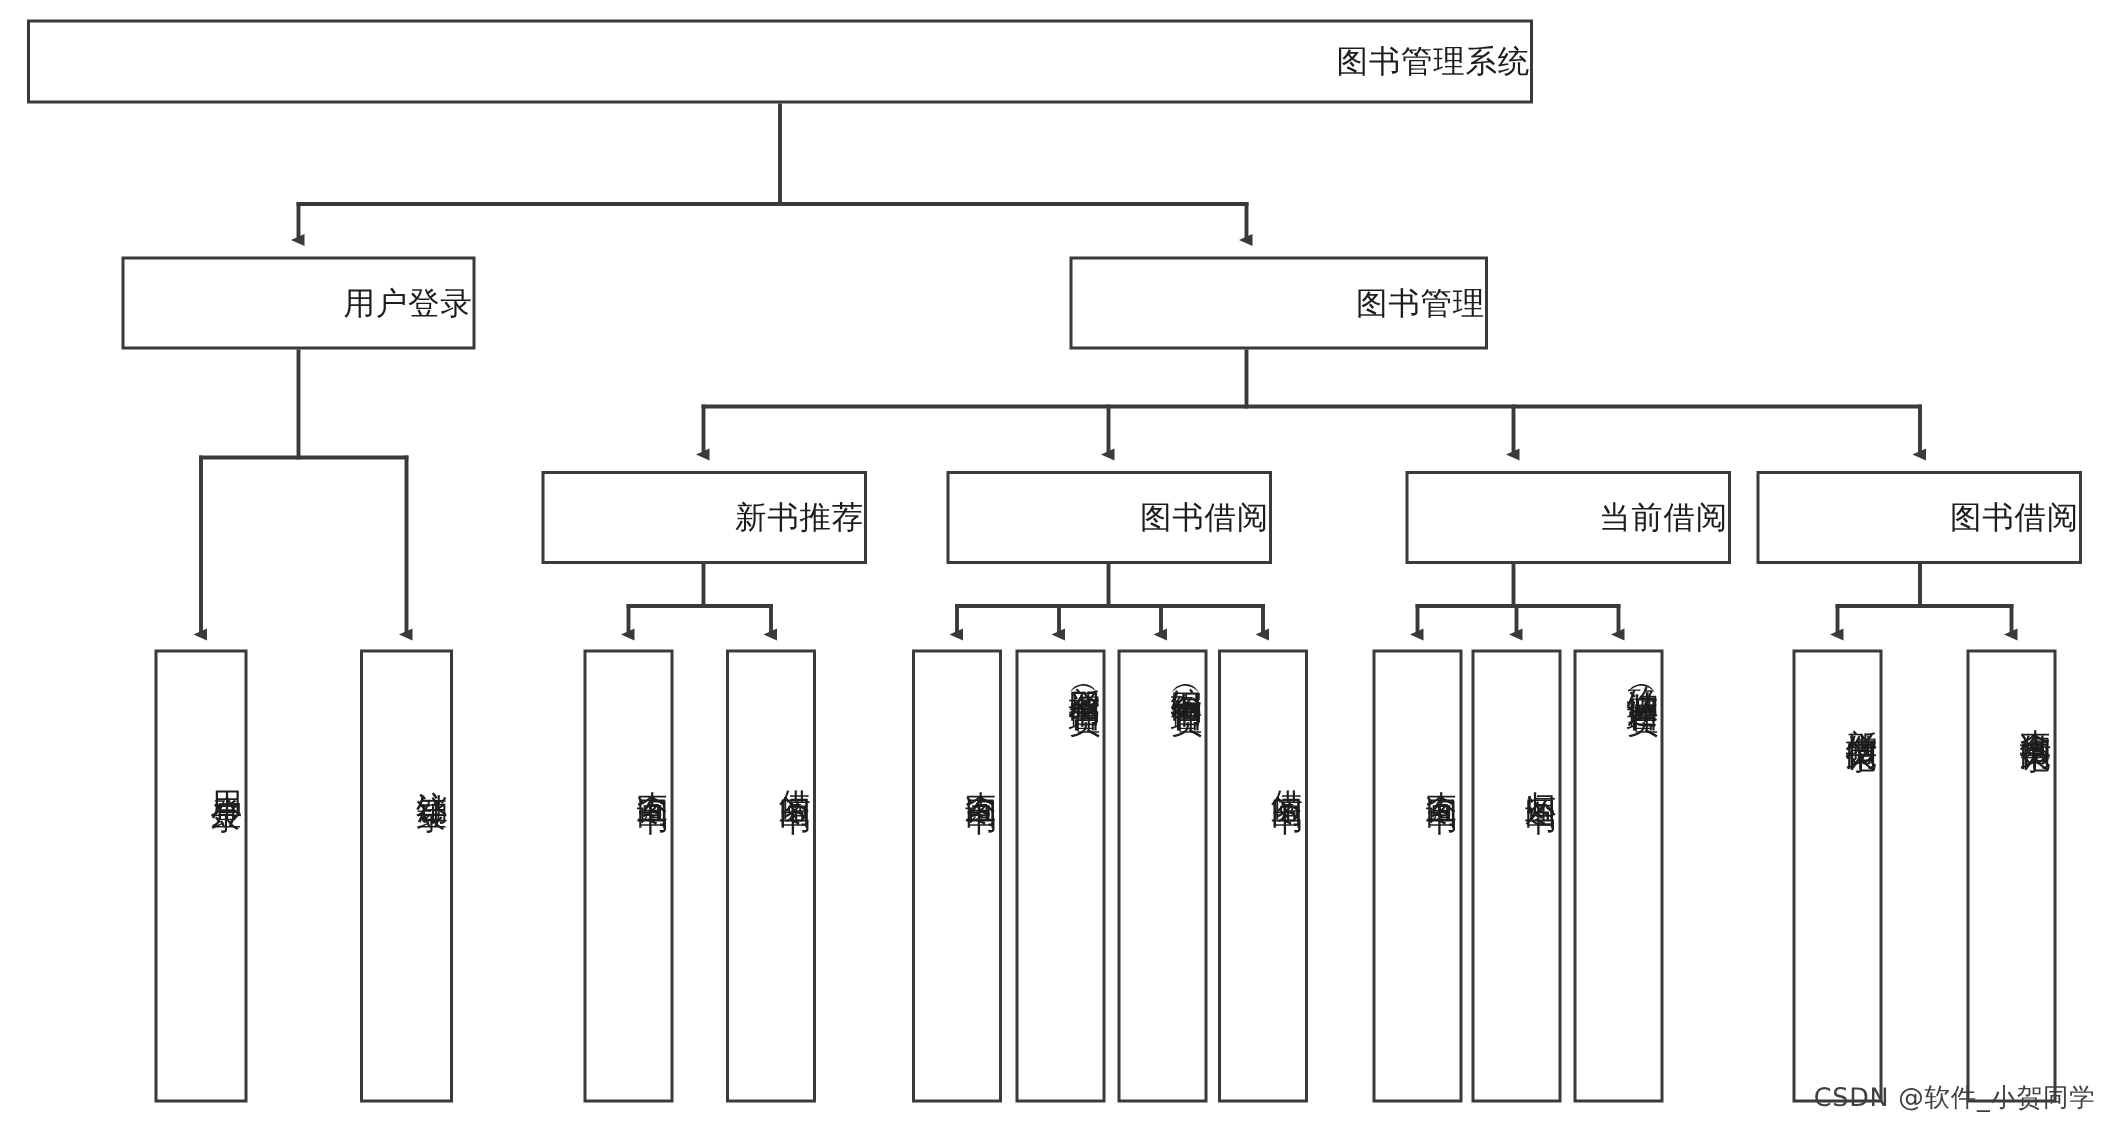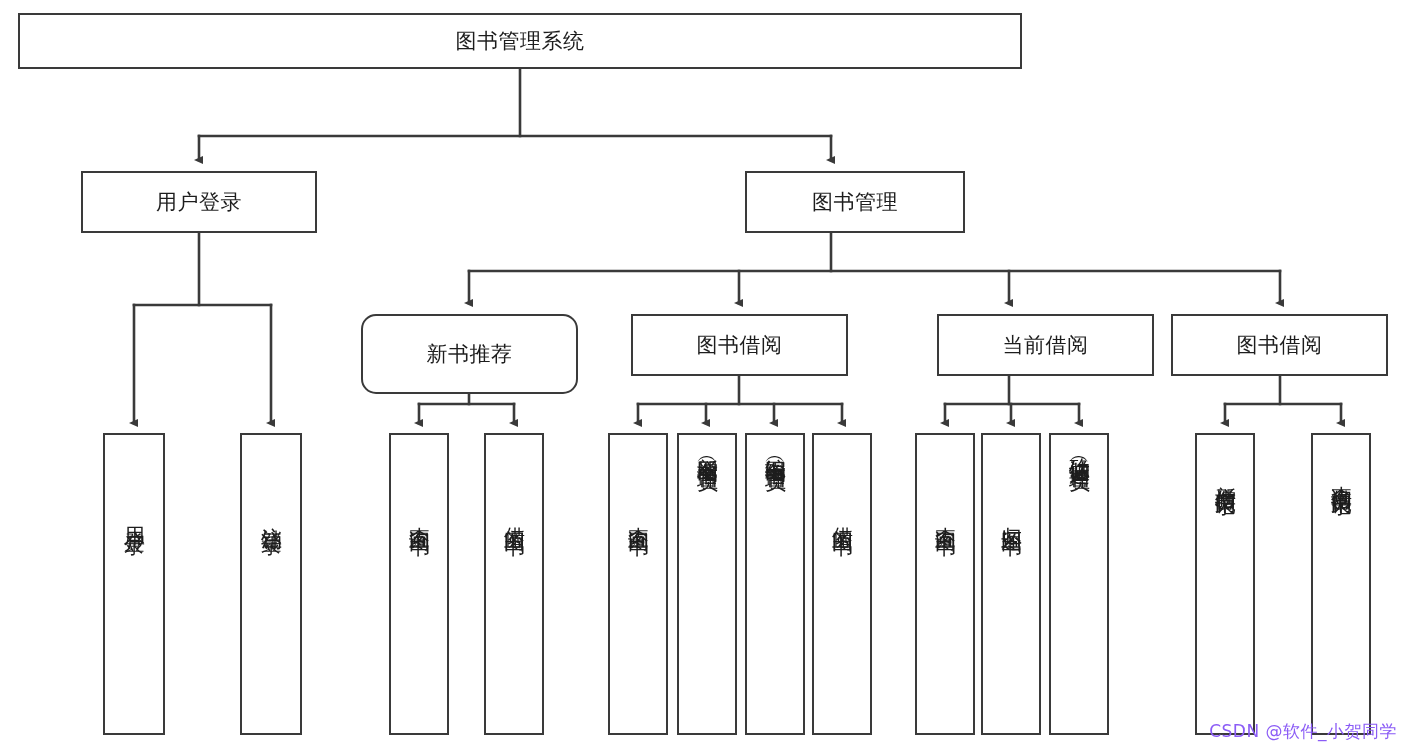--- a/index.html
+++ b/index.html
@@ -35,7 +35,7 @@
     border: 2px solid #3a3a3a;
     display: flex;
     align-items: center;
-    justify-content: center;
+    justify-content: flex-end;
     color: #1d1d1d;
     z-index: 2;
   }

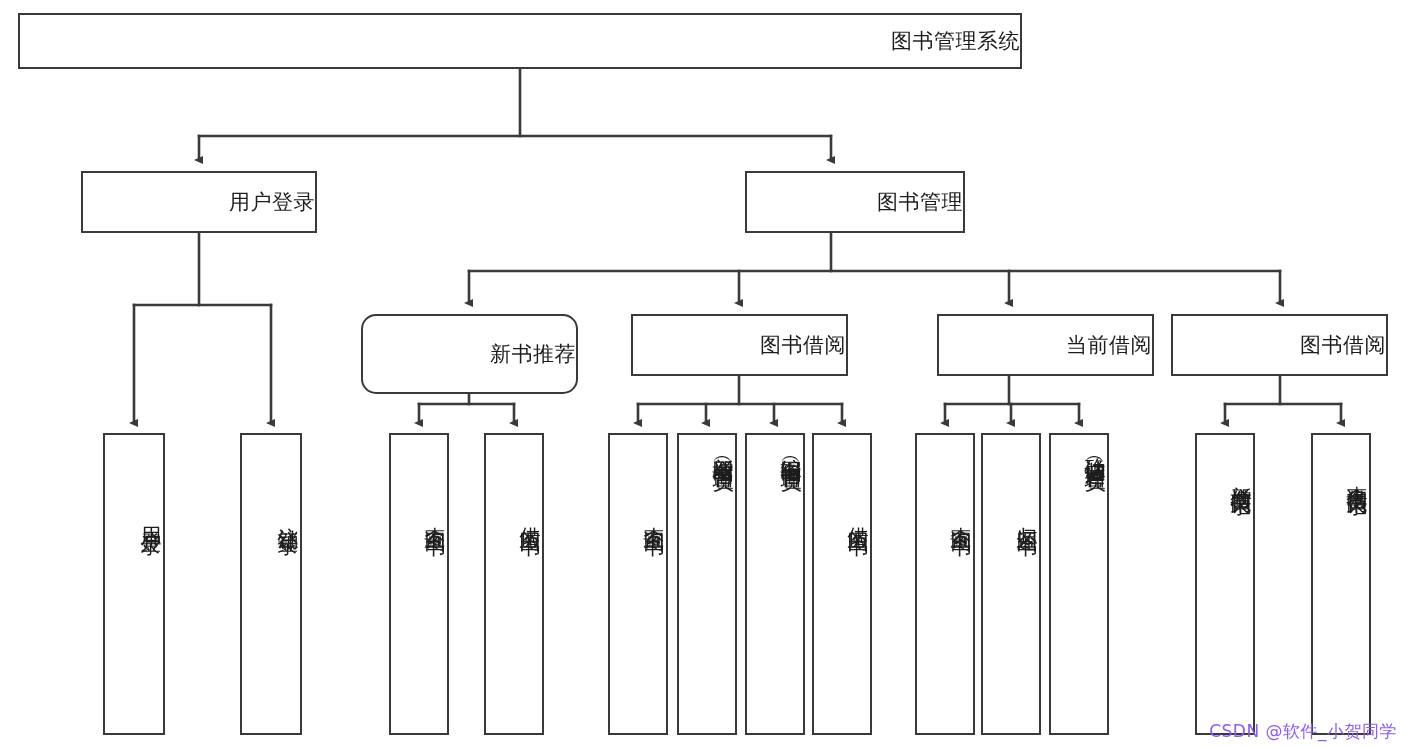--- a/index.html
+++ b/index.html
@@ -139,7 +139,7 @@
   <div class="node horiz" style="left:81px; top:171px; width:236px; height:62px;">
     <span class="label">用户登录</span>
   </div>
-  <div class="node horiz" style="left:713px; top:171px; width:220px; height:62px;margin-left:32px;">
+  <div class="node horiz" style="left:713px; top:171px; width:279px; height:62px;">
     <span class="label">图书管理</span>
   </div>
 

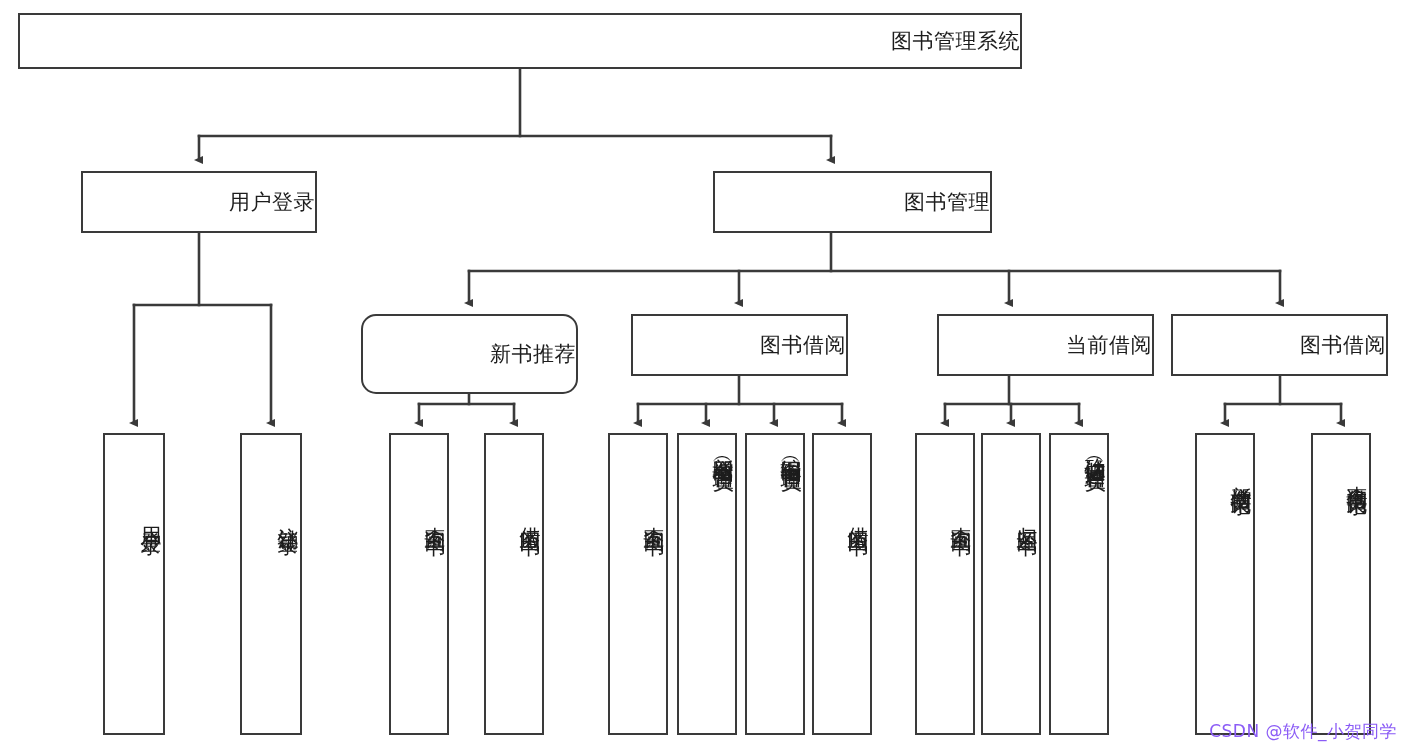--- a/index.html
+++ b/index.html
@@ -143,7 +143,7 @@
     <span class="label">图书管理</span>
   </div>
 
-  <div class="node horiz" style="left:361px; top:314px; width:217px; height:80px;border-radius:15px;">
+  <div class="node horiz" style="left:361px; top:314px; width:217px; height:62px;">
     <span class="label">新书推荐</span>
   </div>
   <div class="node horiz" style="left:631px; top:314px; width:217px; height:62px;">

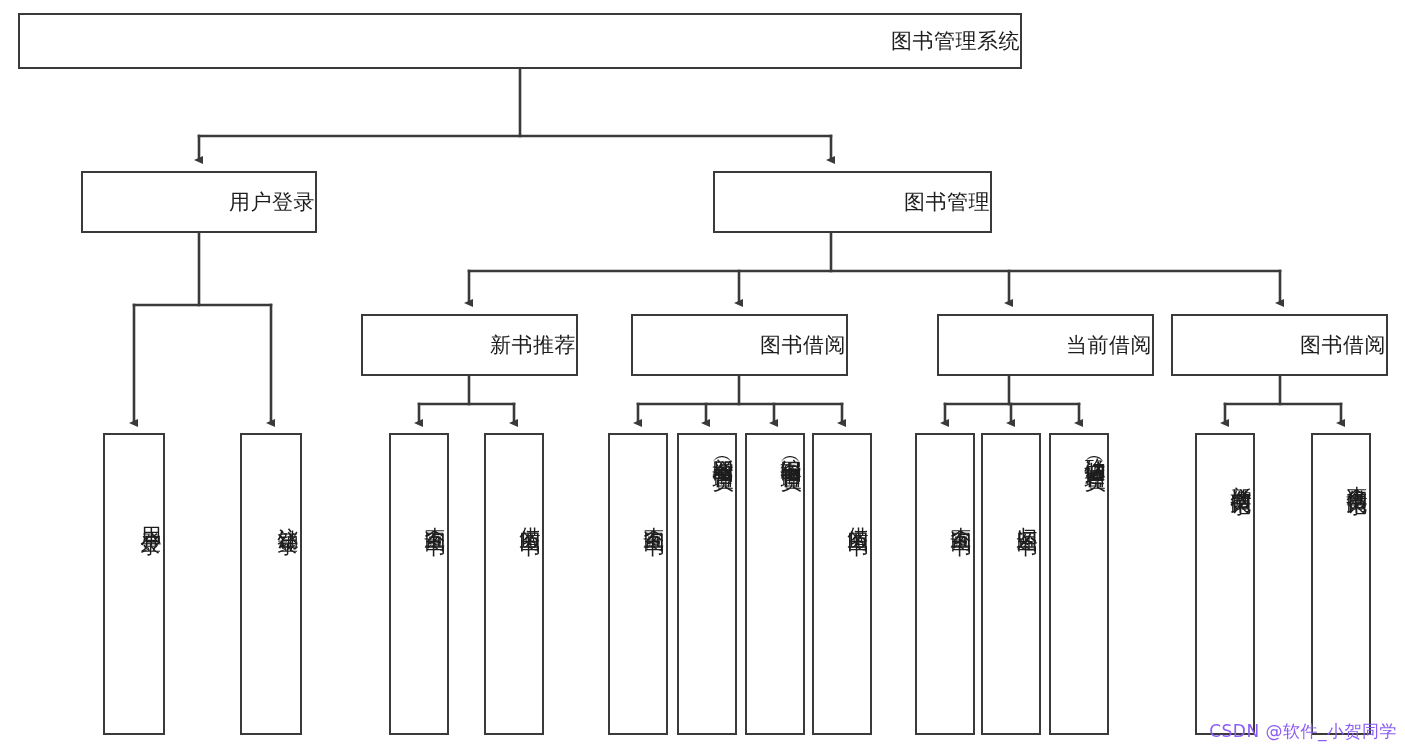--- a/index.html
+++ b/index.html
@@ -71,7 +71,7 @@
     right: 8px;
     bottom: 4px;
     font-size: 17px;
-    color: #8b5cf6;
+    color: #404040;
     letter-spacing: 0.5px;
     z-index: 5;
     white-space: nowrap;

